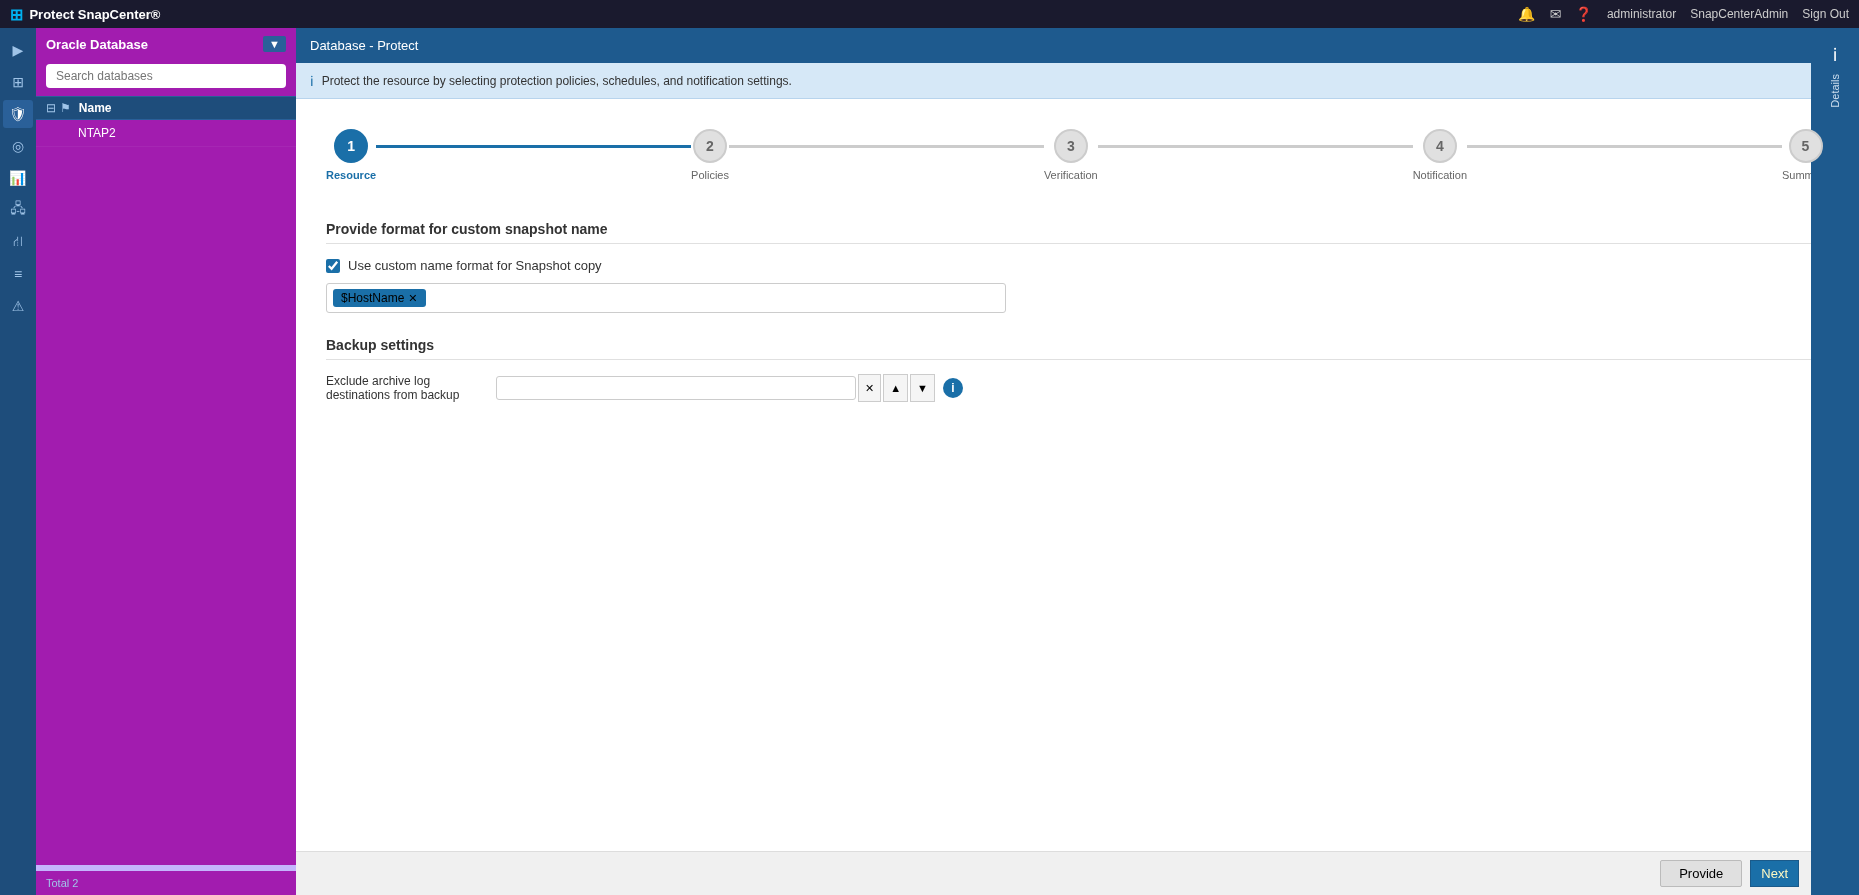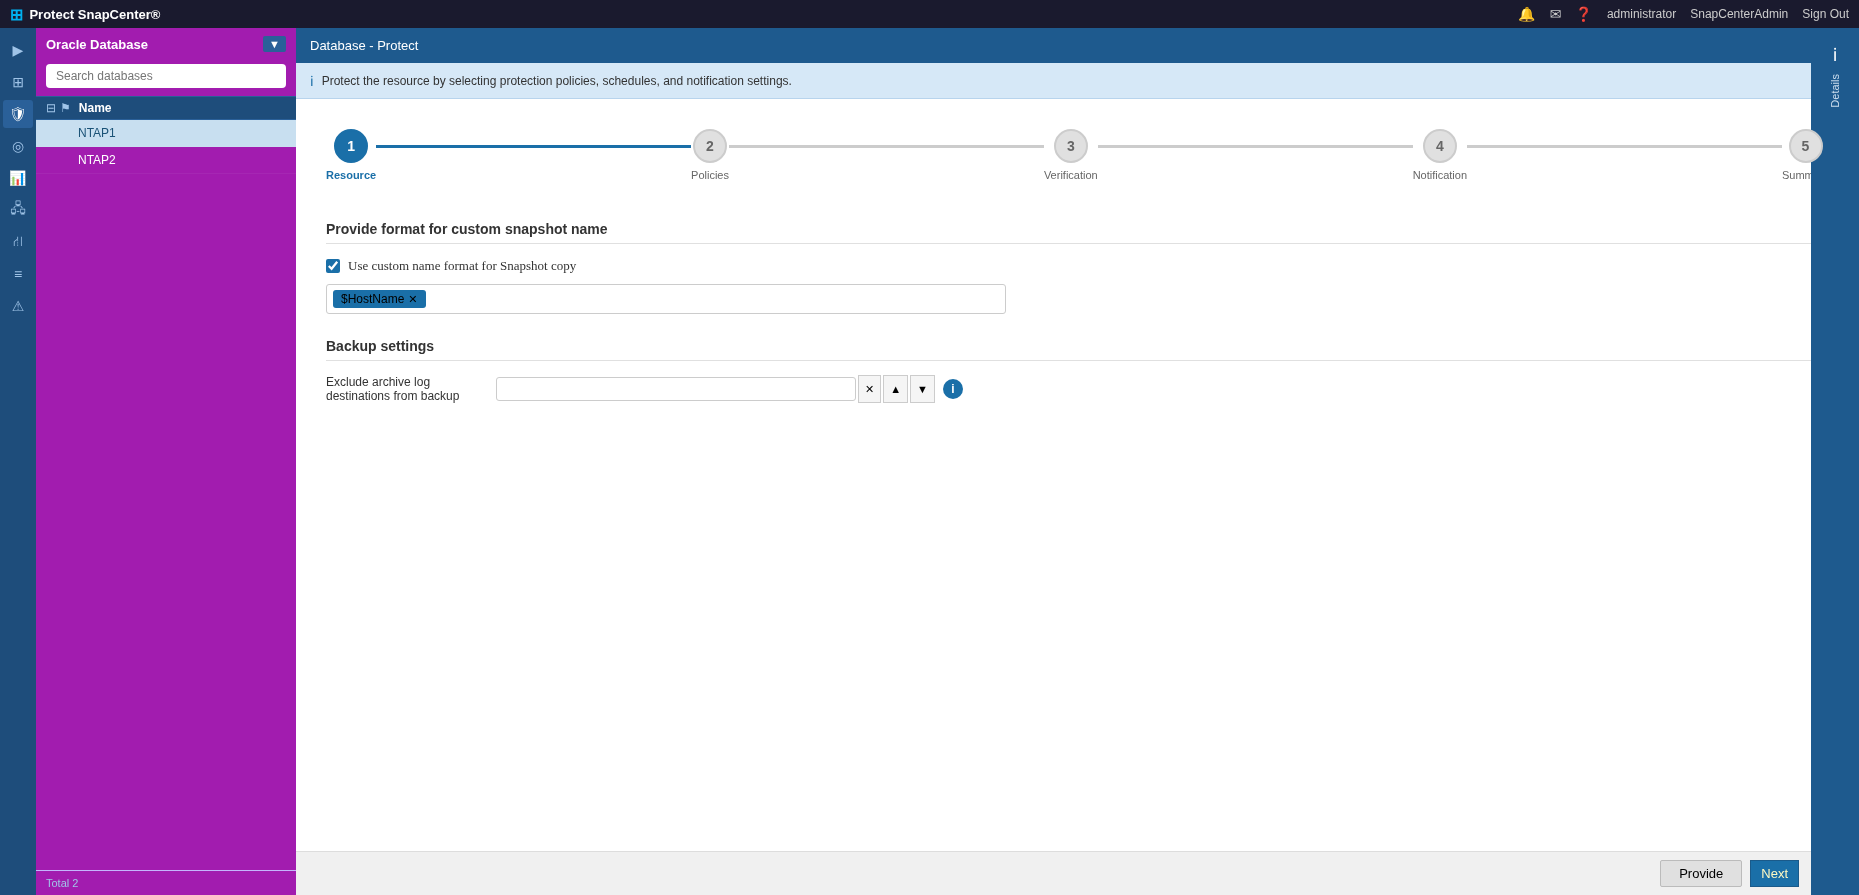--- a/index.html
+++ b/index.html
@@ -376,9 +376,6 @@
       <span class="table-header-name">Name</span>
     </div>
     <div class="db-list">
-      <div class="db-row selected">
-        <a>NTAP1</a>
-      </div>
       <div class="db-row">
         <span>NTAP2</span>
       </div>

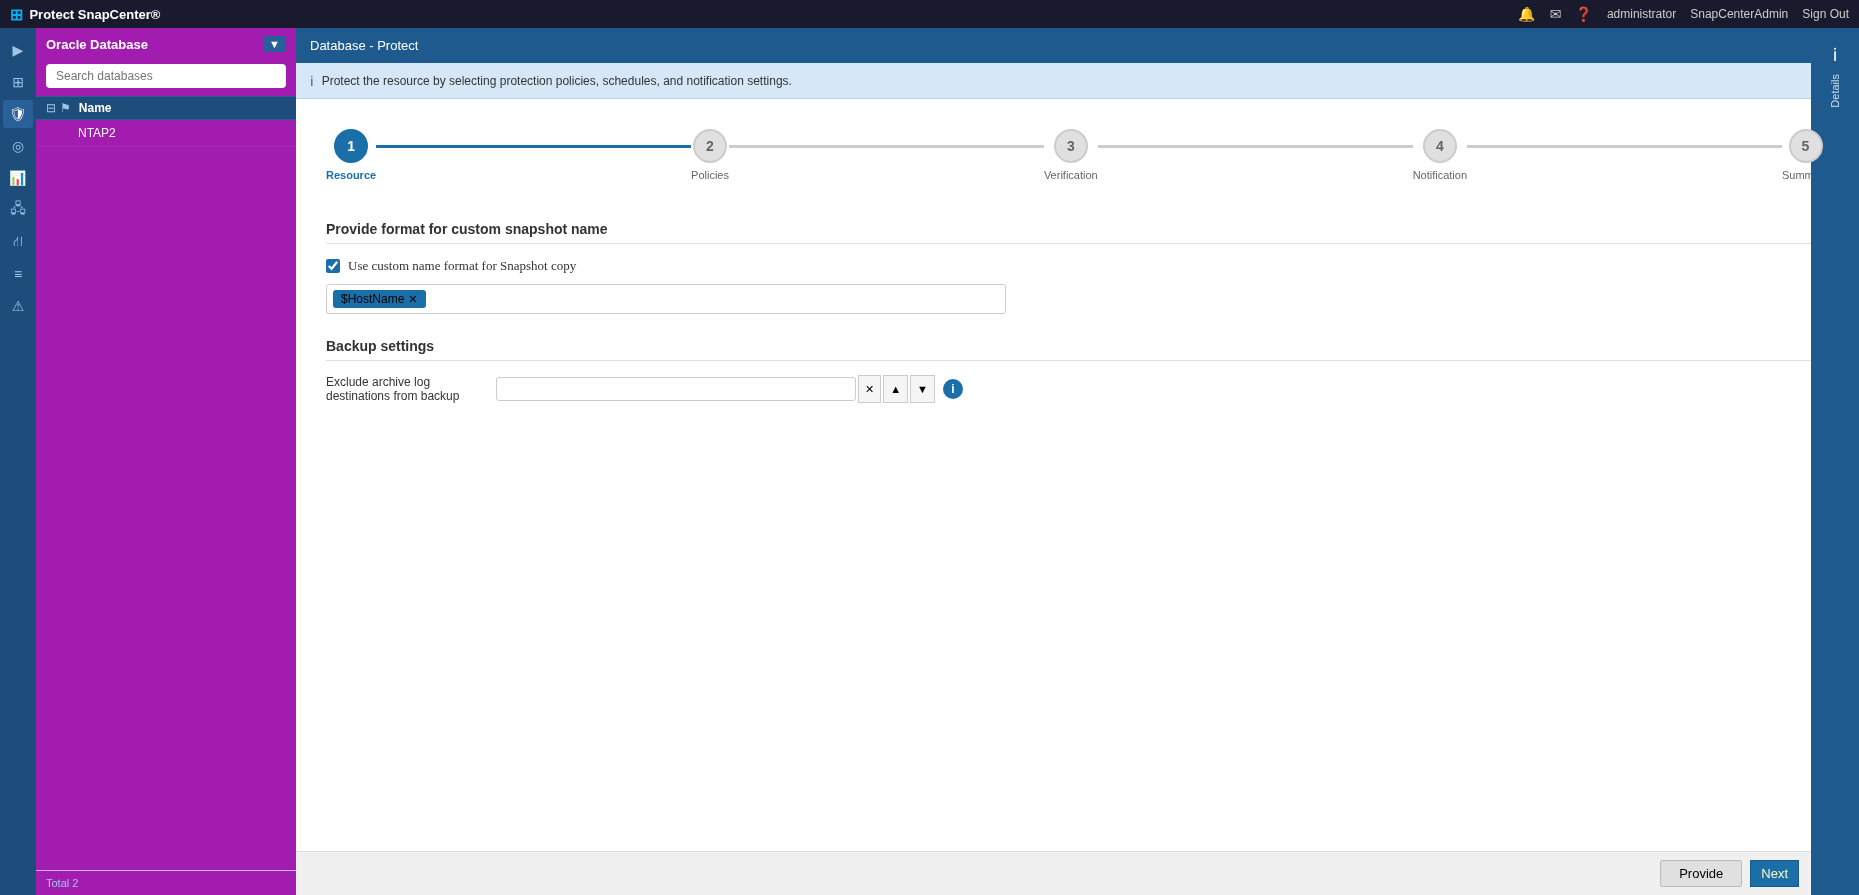--- a/index.html
+++ b/index.html
@@ -228,7 +228,7 @@
       margin-bottom: 10px;
     }
     .form-checkbox input[type="checkbox"] { width: 14px; height: 14px; accent-color: #1a6fa8; }
-    .form-checkbox label { font-size: 13px; color: #333; font-family: Liberation Serif, serif; }
+    .form-checkbox label { font-size: 13px; color: #333; }
 
     
     .tag-input-area {

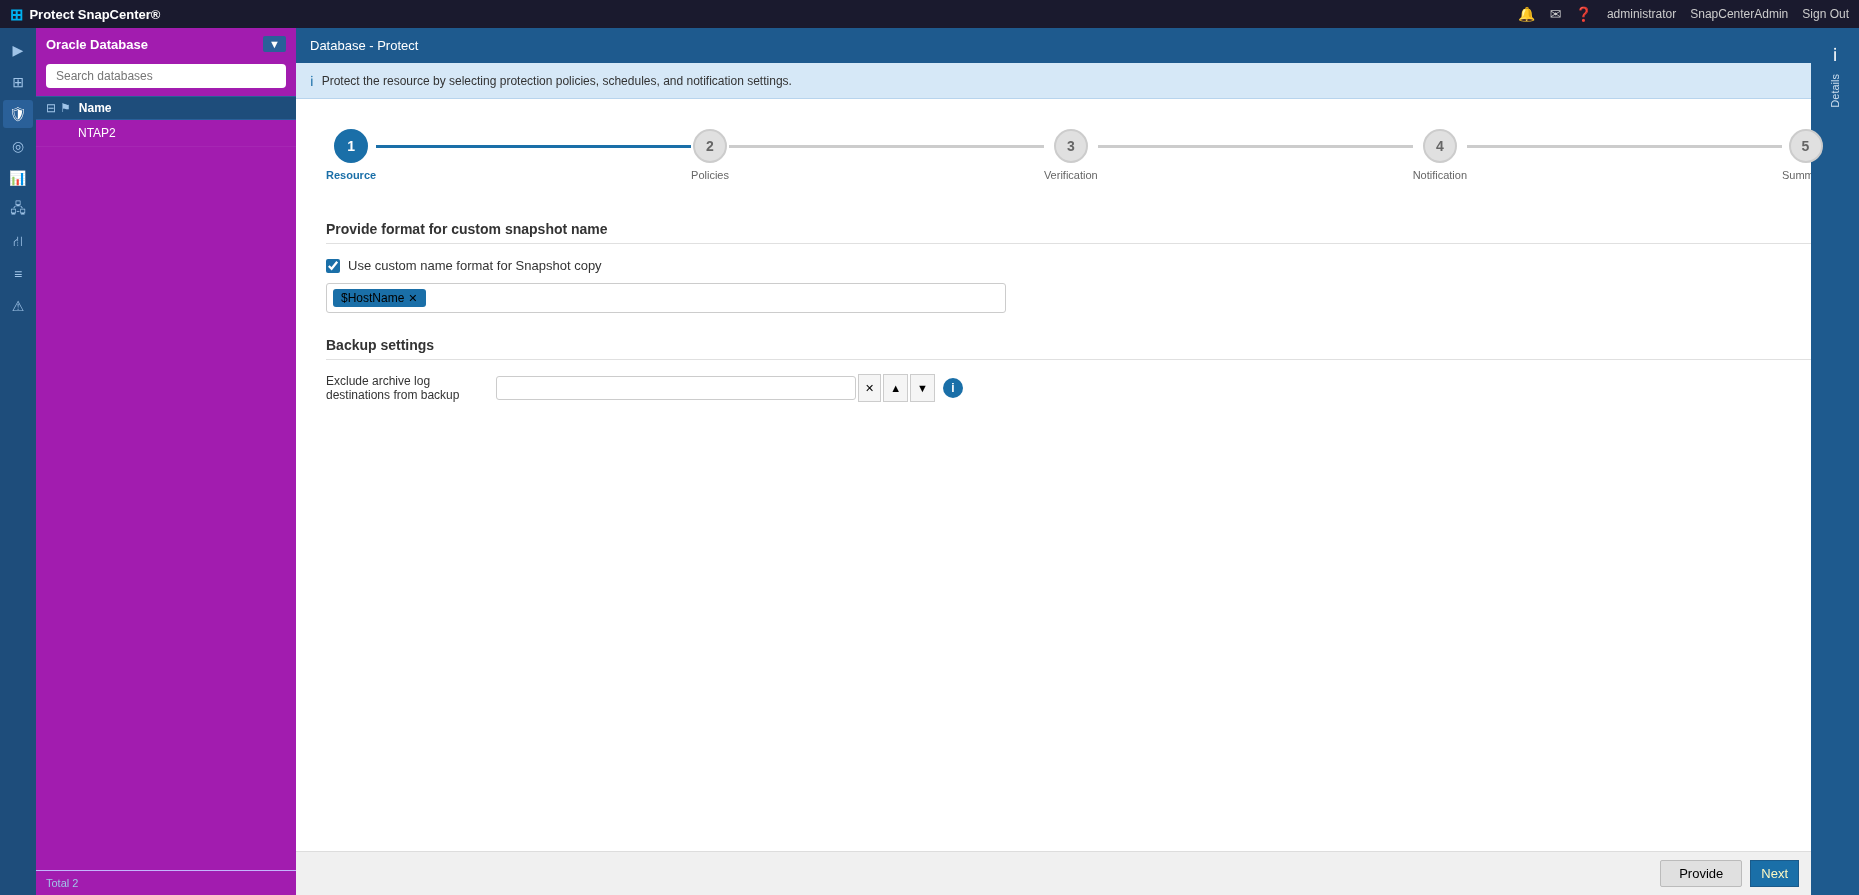--- a/index.html
+++ b/index.html
@@ -112,7 +112,7 @@
       padding: 6px 10px;
       color: #a0c4e8;
       font-size: 11px;
-      border-top: 1px solid #c4b5fd;
+      border-top: 6px solid #c4b5fd;
     }
 
     

